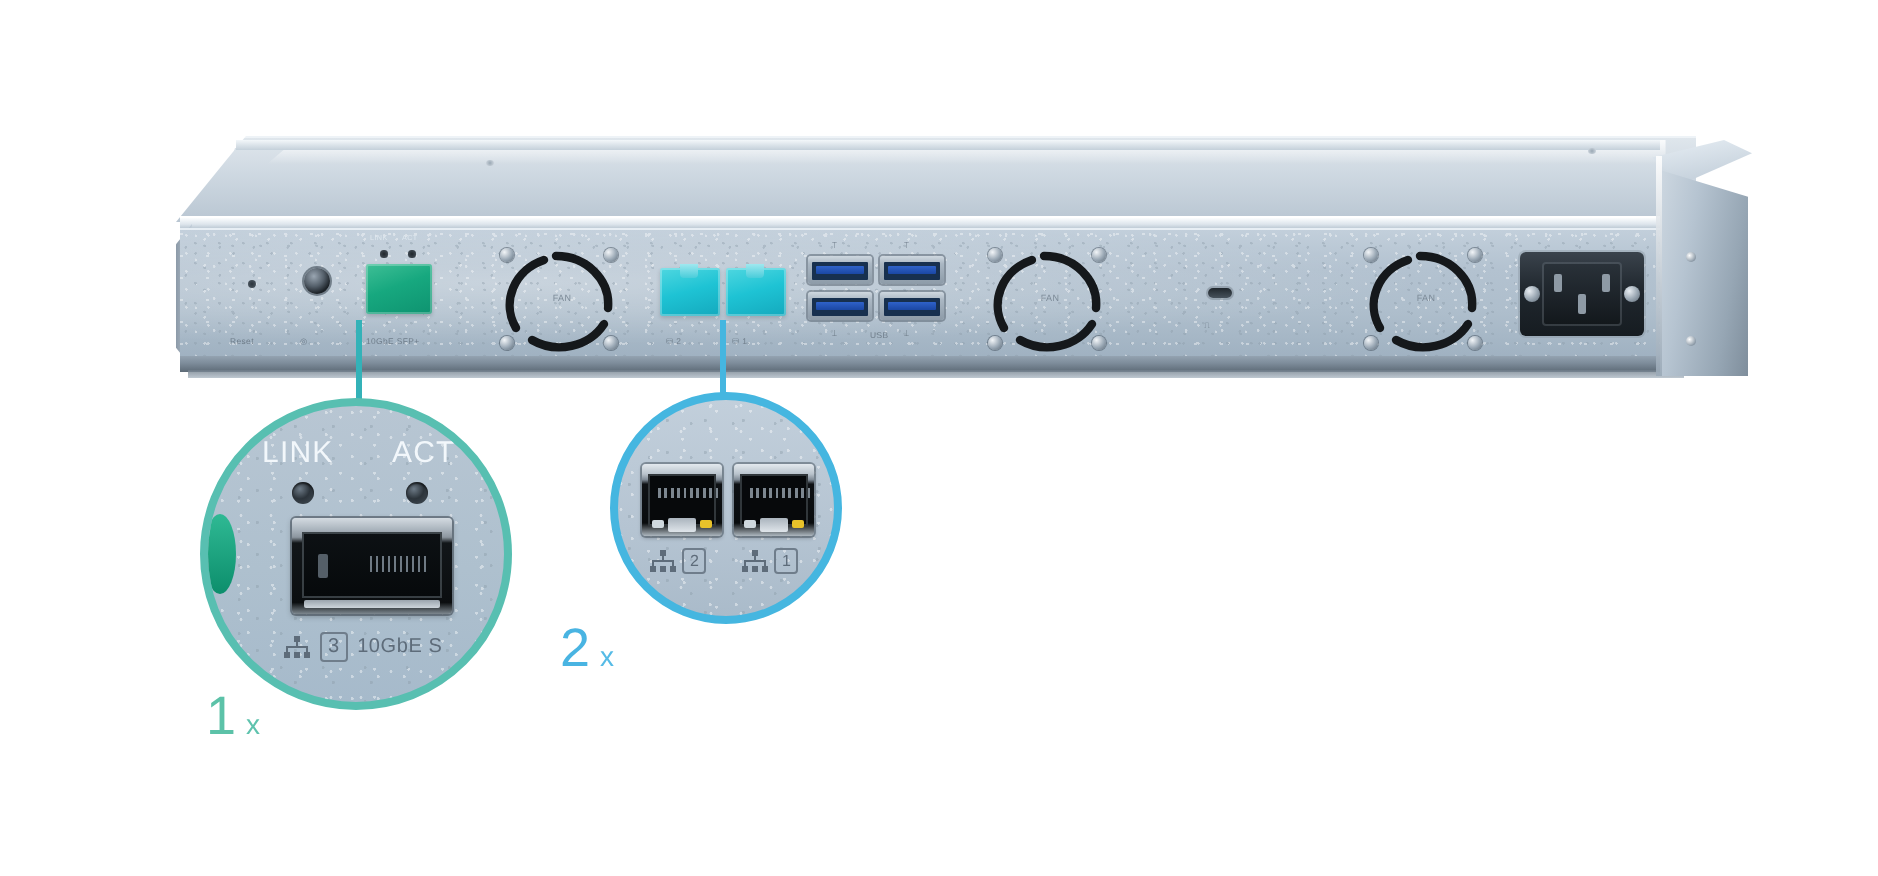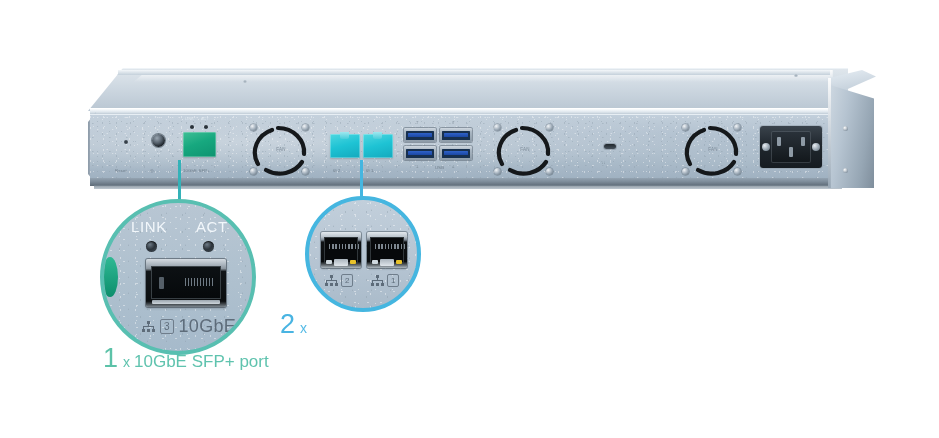--- a/index.html
+++ b/index.html
@@ -230,7 +230,7 @@
   .port-meta{position:absolute;display:flex;align-items:center;gap:5px;}
   .numbox{border:1.4px solid #6f7d8b;border-radius:2px;padding:0px 3px;
     font-size:10px;color:#5e6c7a;line-height:13px;}
-  .meta-txt{font-size:18px;color:#5e6c7a;letter-spacing:.3px;white-space:nowrap;}
+  .meta-txt{font-size:10px;color:#5e6c7a;letter-spacing:.3px;white-space:nowrap;}
 
   
   .rj45{

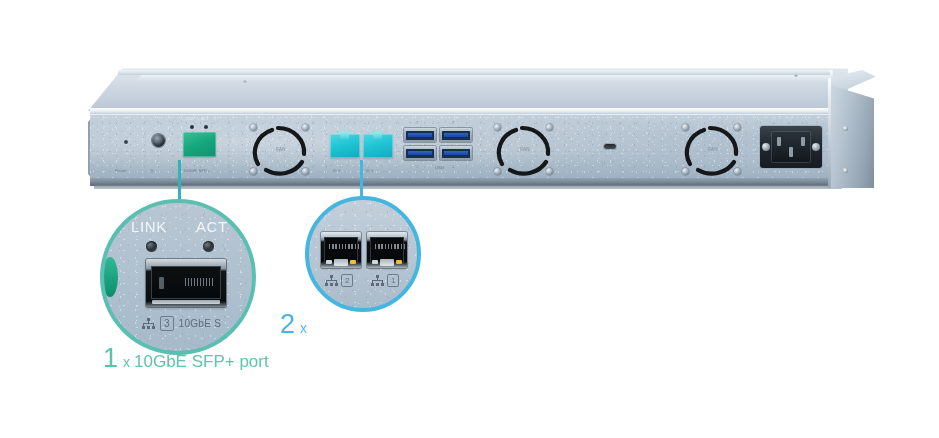--- a/index.html
+++ b/index.html
@@ -429,7 +429,6 @@
   <div class="caption cap-green" style="left:103px;top:345px;">
     <span class="cap-num">1</span>
     <span class="cap-x">x</span>
-    <span class="cap-rest">10GbE SFP+ port</span>
   </div>
 
   <div class="bubble bubble-right">

